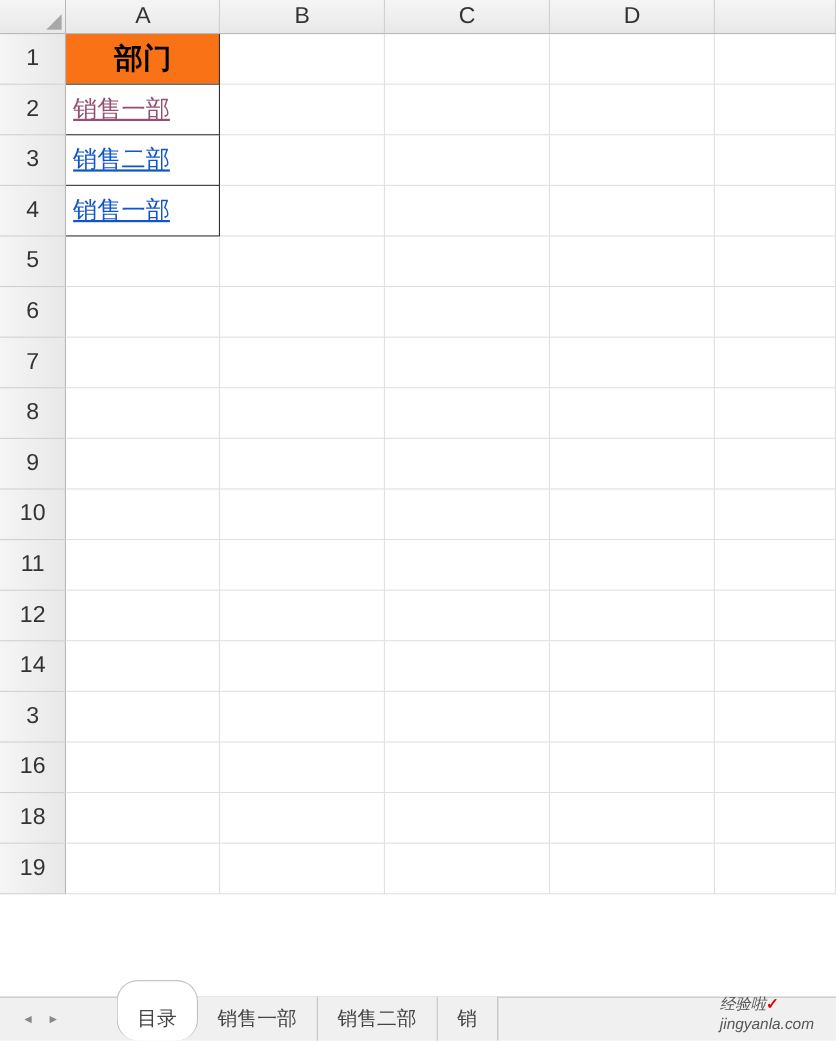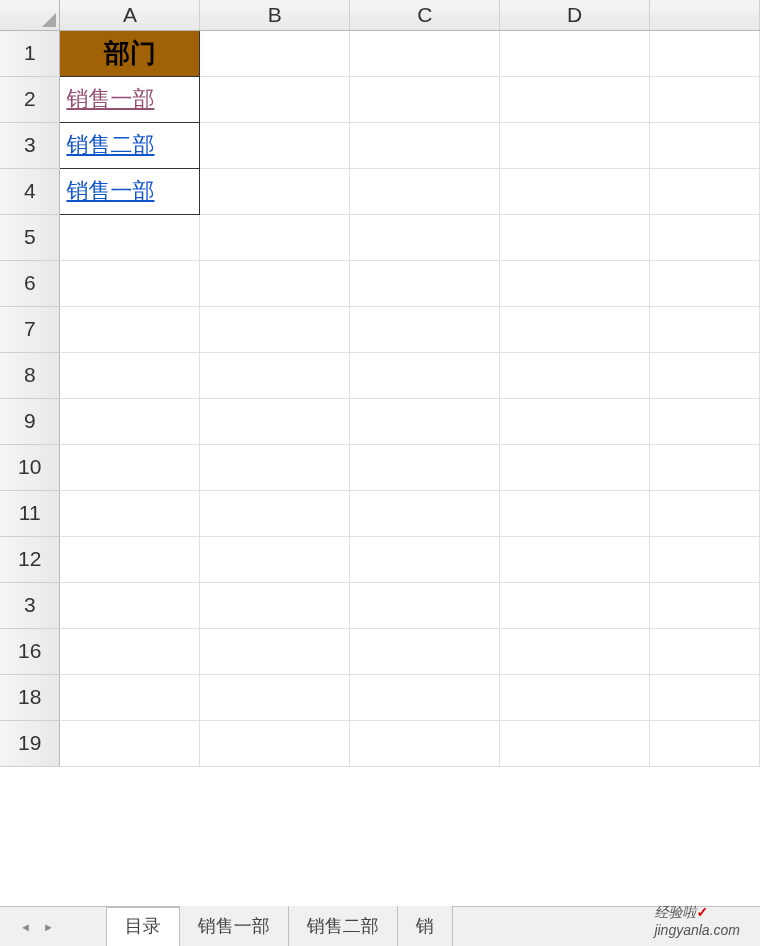--- a/index.html
+++ b/index.html
@@ -97,7 +97,7 @@
     }
     
     .cell-header {
-      background: #a16207;
+      background: #f97316;
       font-weight: bold;
       text-align: center;
       border: 1px solid #333;

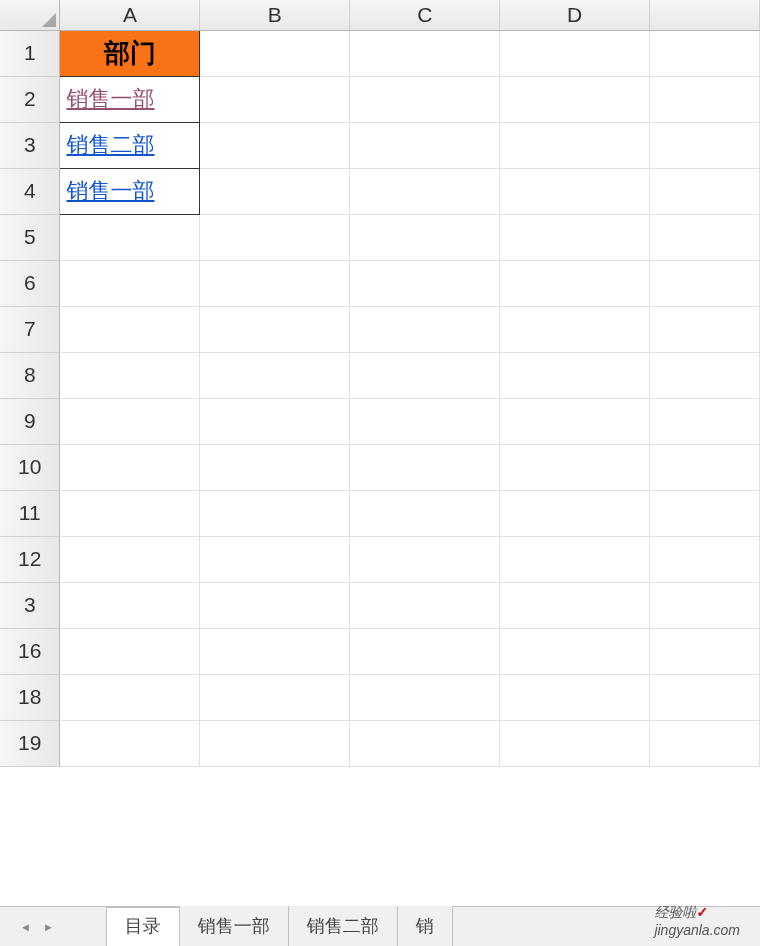--- a/index.html
+++ b/index.html
@@ -297,6 +297,14 @@
       </tr>
       <tr>
         <td class="row-header">12</td>
+        <td class="cell"></td>
+        <td class="cell"></td>
+        <td class="cell"></td>
+        <td class="cell"></td>
+        <td class="cell"></td>
+      </tr>
+      <tr>
+        <td class="row-header">14</td>
         <td class="cell"></td>
         <td class="cell"></td>
         <td class="cell"></td>

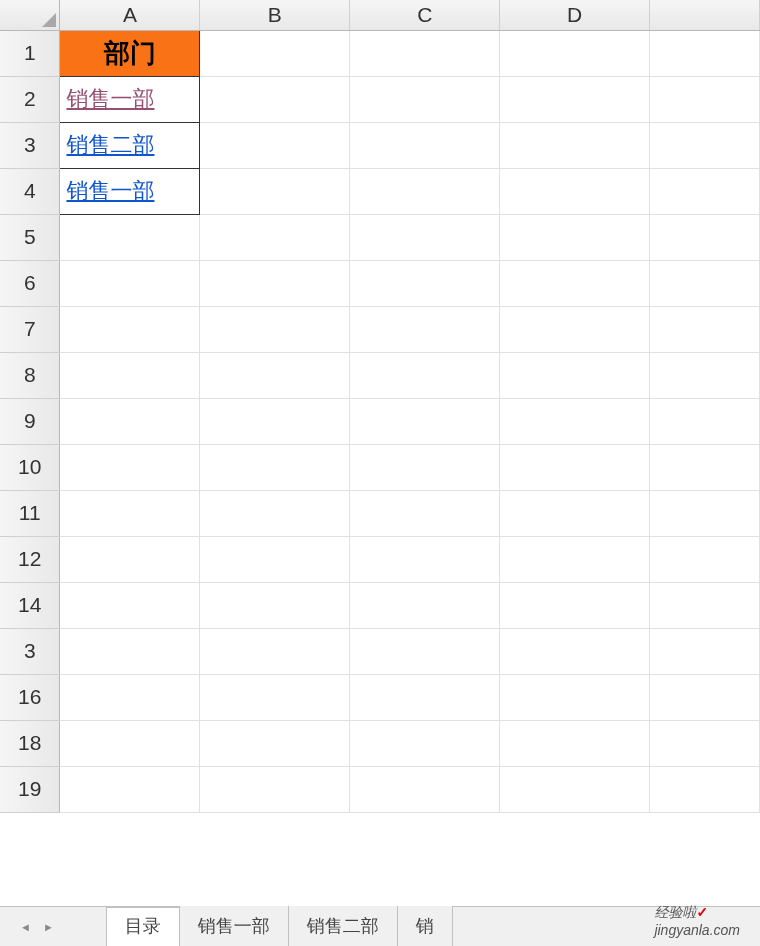--- a/index.html
+++ b/index.html
@@ -171,7 +171,8 @@
       border-right: 1px solid #c0c0c0;
       border-bottom: none;
       margin-top: -2px;
-      padding-top: 6px;
+      padding-top: 22px;
+      border-radius: 19px;
     }
     
     .watermark {

